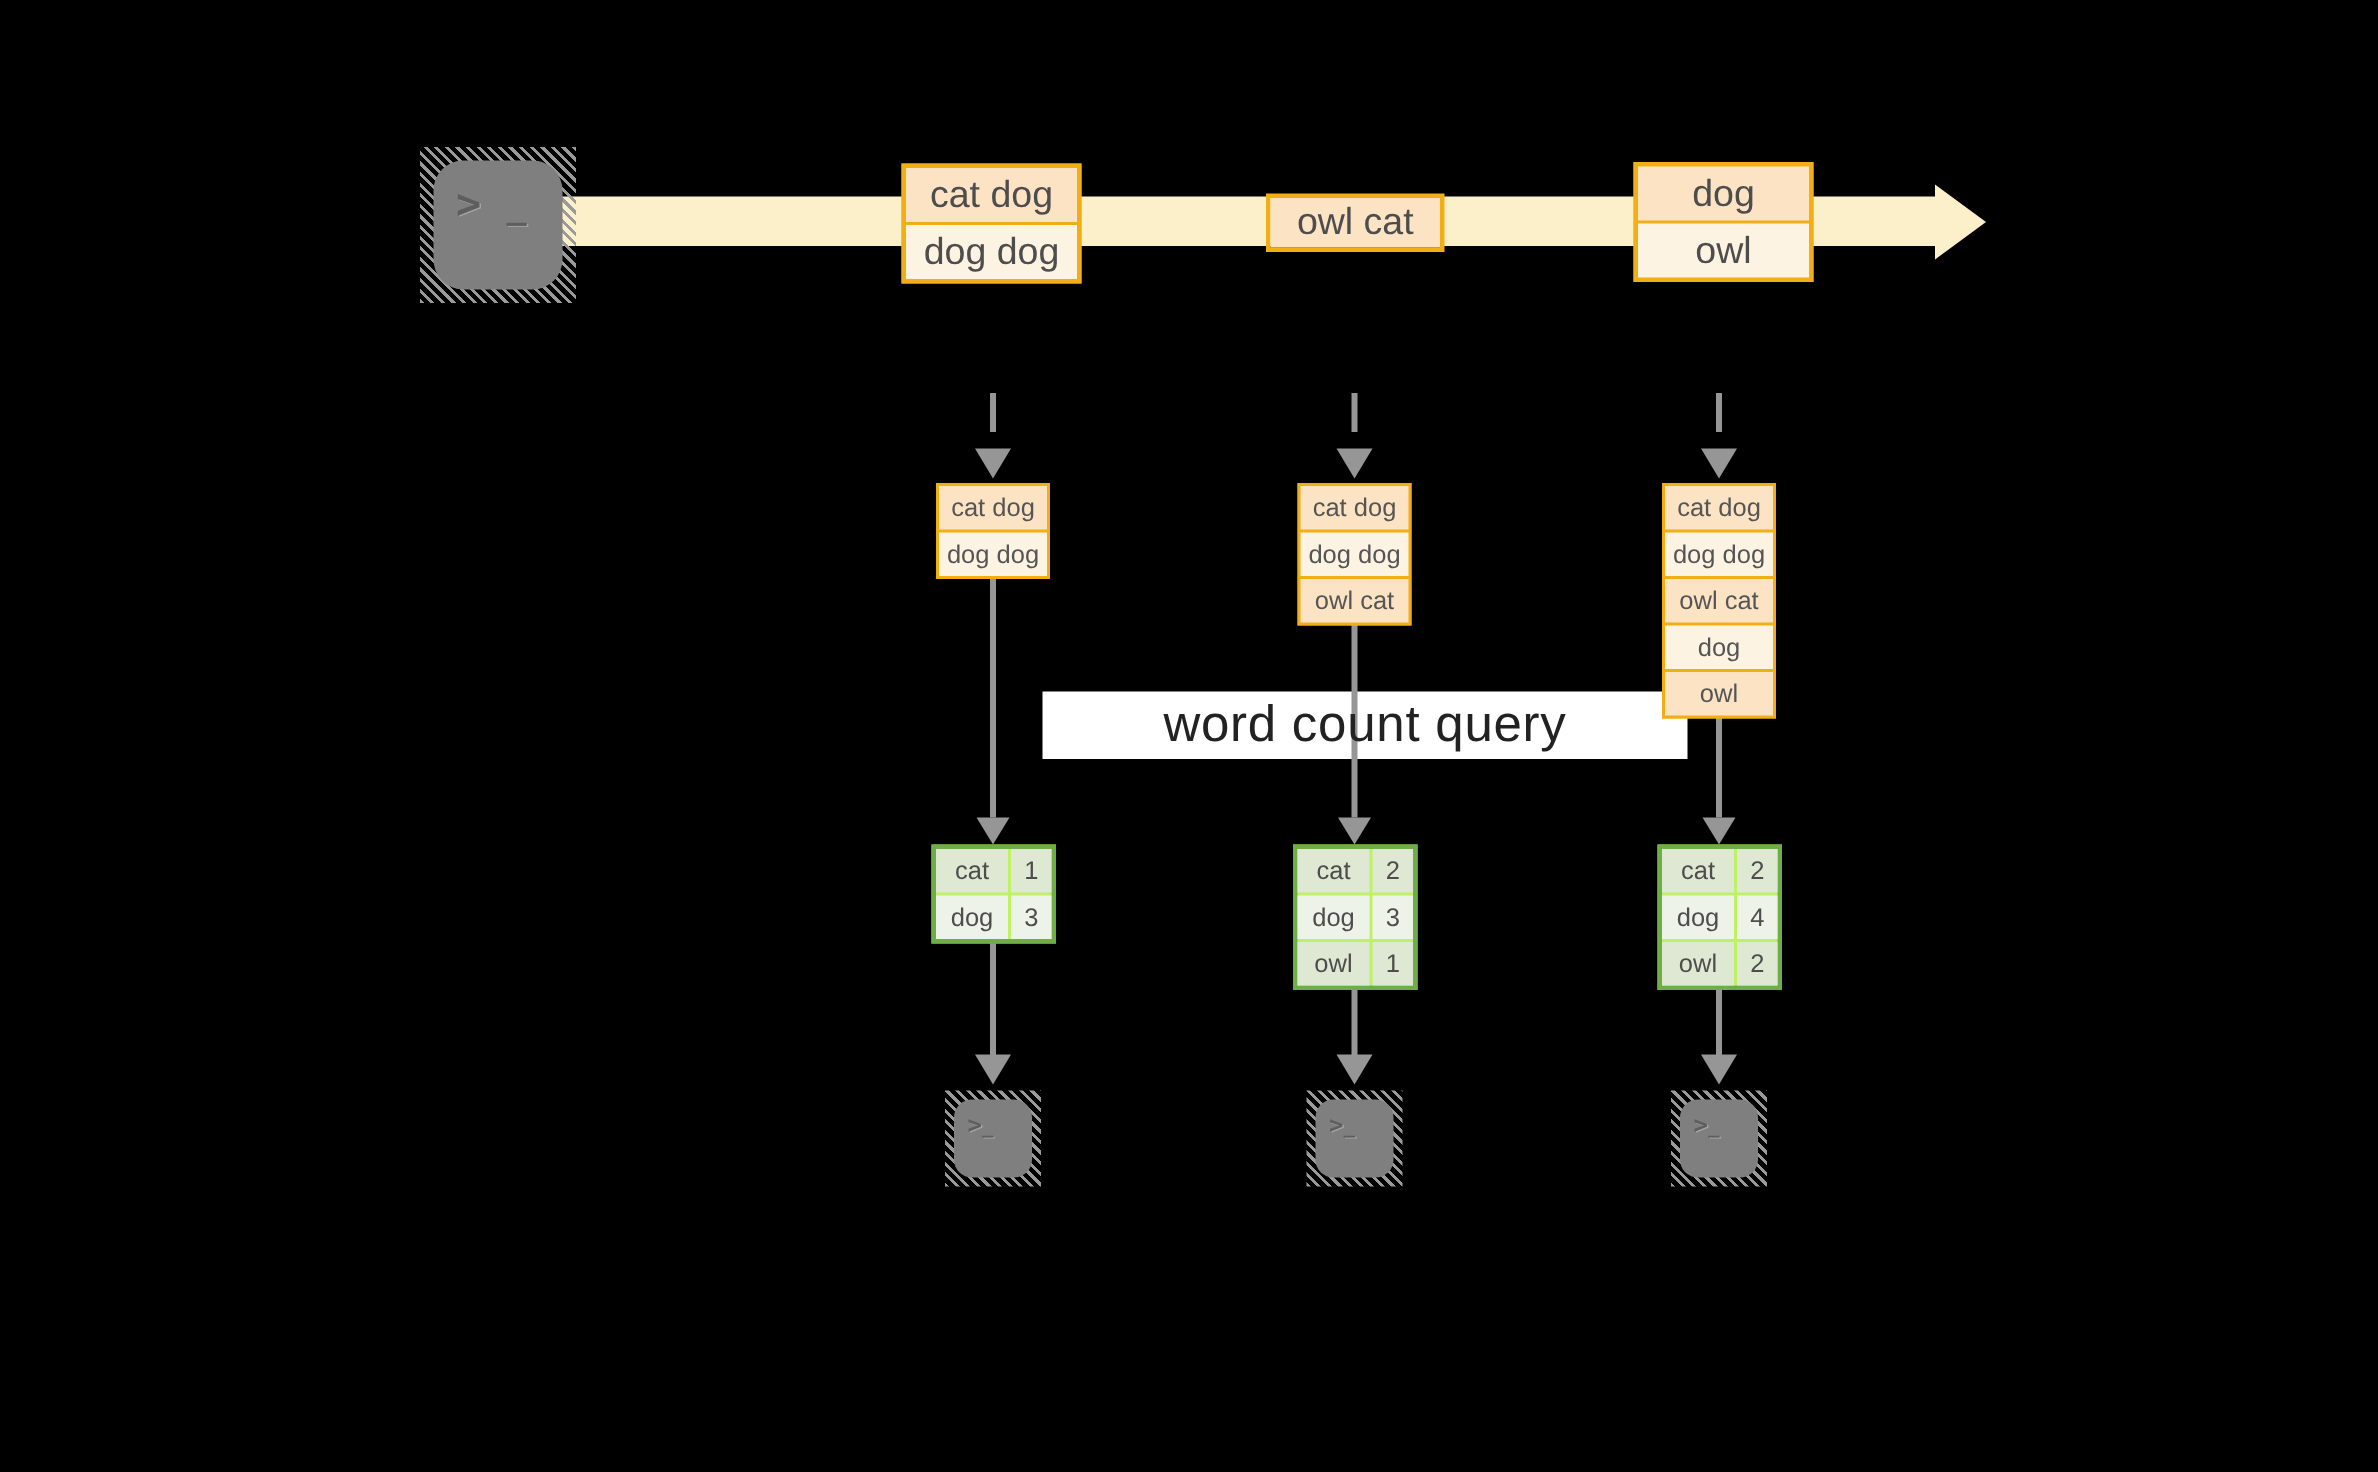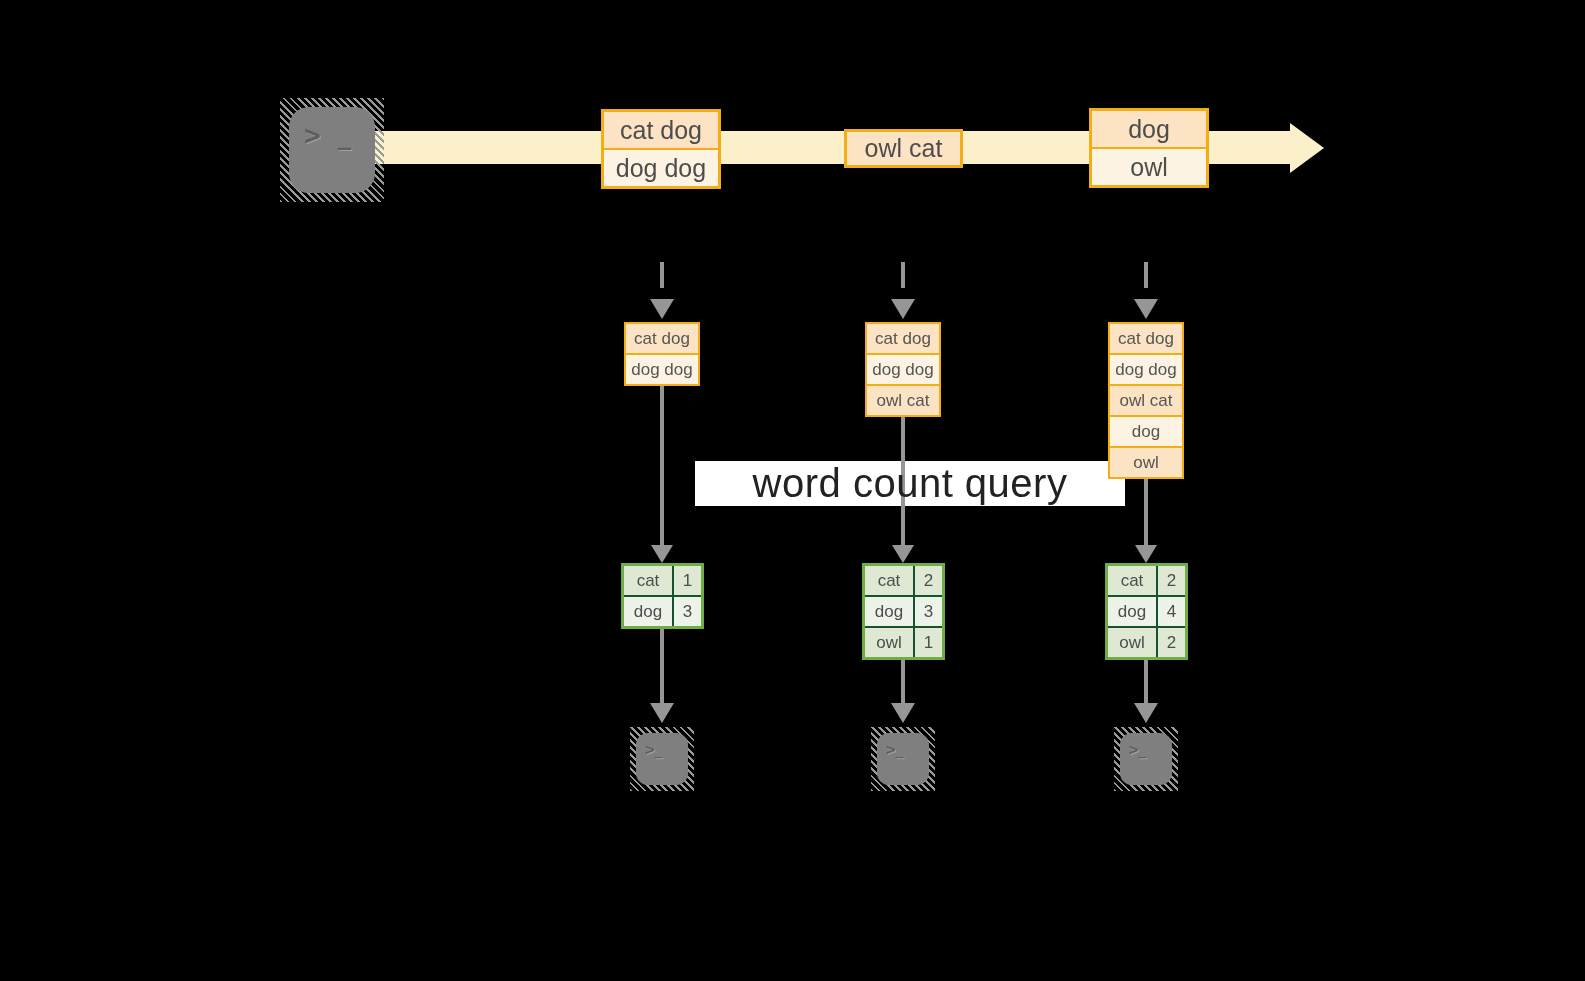--- a/index.html
+++ b/index.html
@@ -48,7 +48,7 @@
   .banner-bg{position:absolute;left:695px;top:461px;width:430px;height:45px;background:#ffffff;z-index:1;}
   .banner-text{position:absolute;left:695px;top:461px;width:430px;height:45px;z-index:3;
     display:flex;align-items:center;justify-content:center;
-    font-size:40px;font-weight:300;color:#222;letter-spacing:0.5px;}
+    font-size:34px;font-weight:300;color:#222;letter-spacing:0.5px;}
   
   .gtable{position:absolute;top:563px;border:3px solid #6FAD47;background:#14532d;
     display:grid;grid-template-columns:48px 27px;gap:2px;z-index:4;}

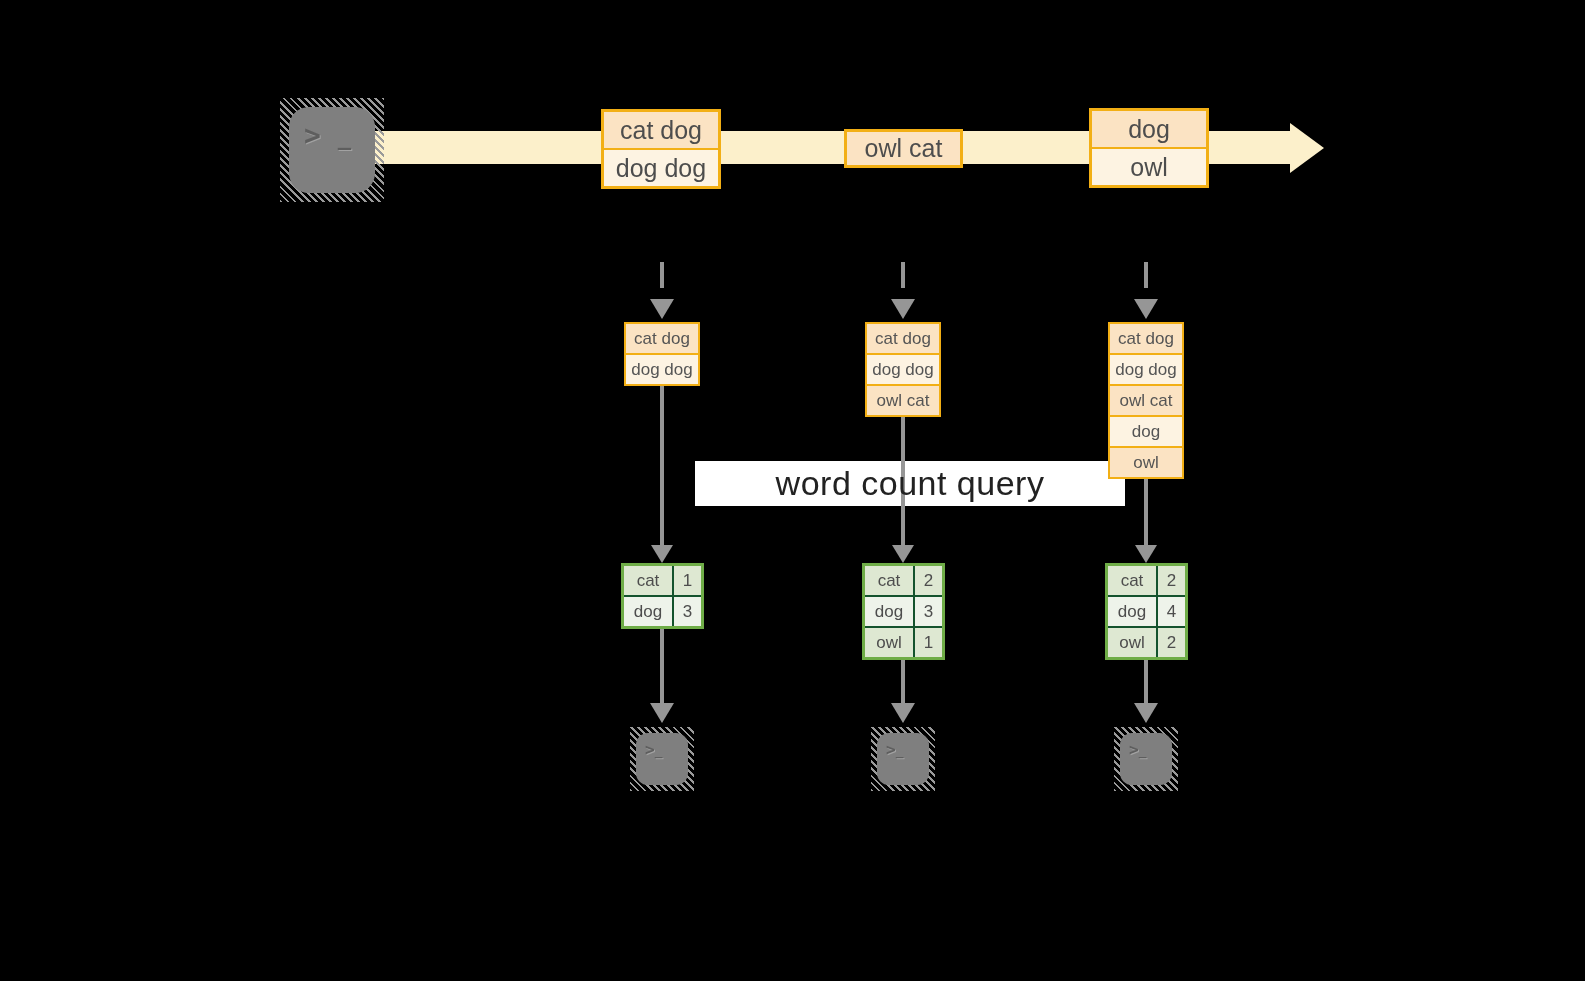--- a/index.html
+++ b/index.html
@@ -50,7 +50,7 @@
     display:flex;align-items:center;justify-content:center;
     font-size:34px;font-weight:300;color:#222;letter-spacing:0.5px;}
   
-  .gtable{position:absolute;top:563px;border:3px solid #6FAD47;background:#14532d;
+  .gtable{position:absolute;top:563px;border:3px solid #6FAD47;background:#bef264;
     display:grid;grid-template-columns:48px 27px;gap:2px;z-index:4;}
   .gtable .cell{height:29px;line-height:29px;text-align:center;font-size:17px;color:#4d4d4d;background:#DEE8D2;}
   .gtable .cell.light{background:#EEF3EA;}

